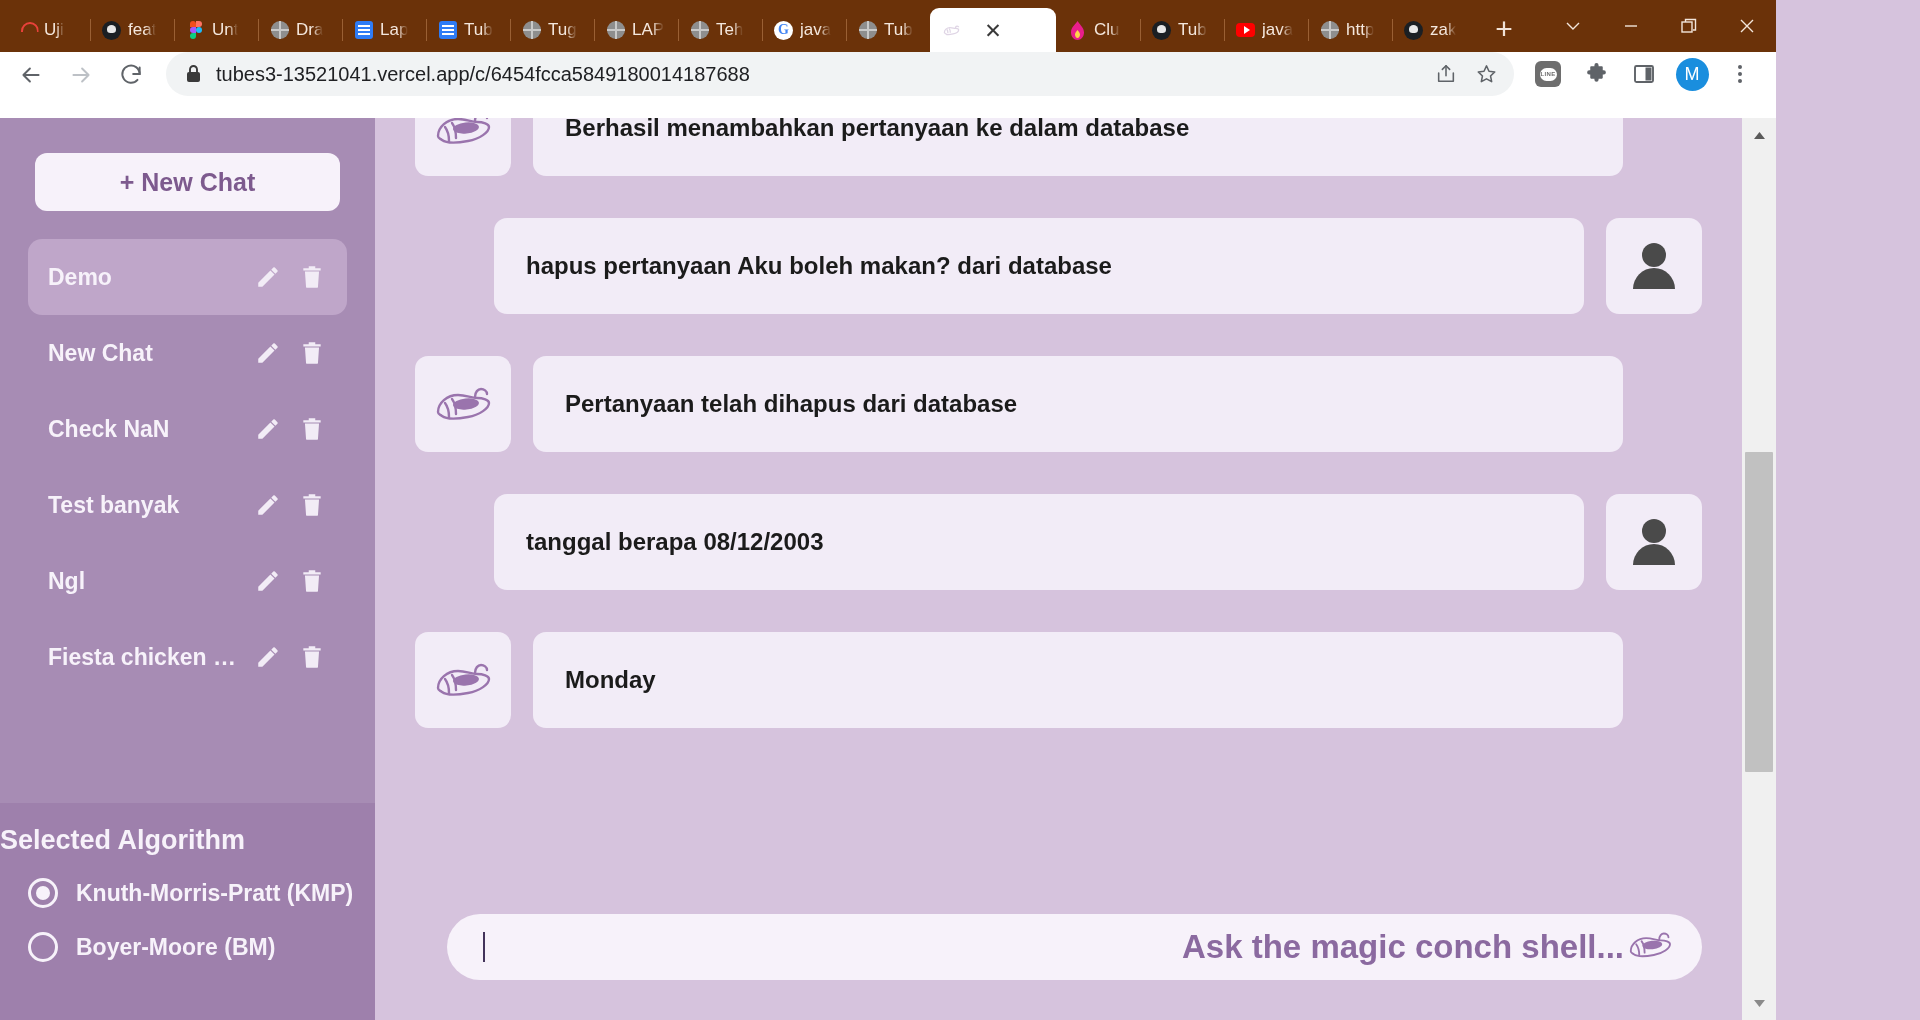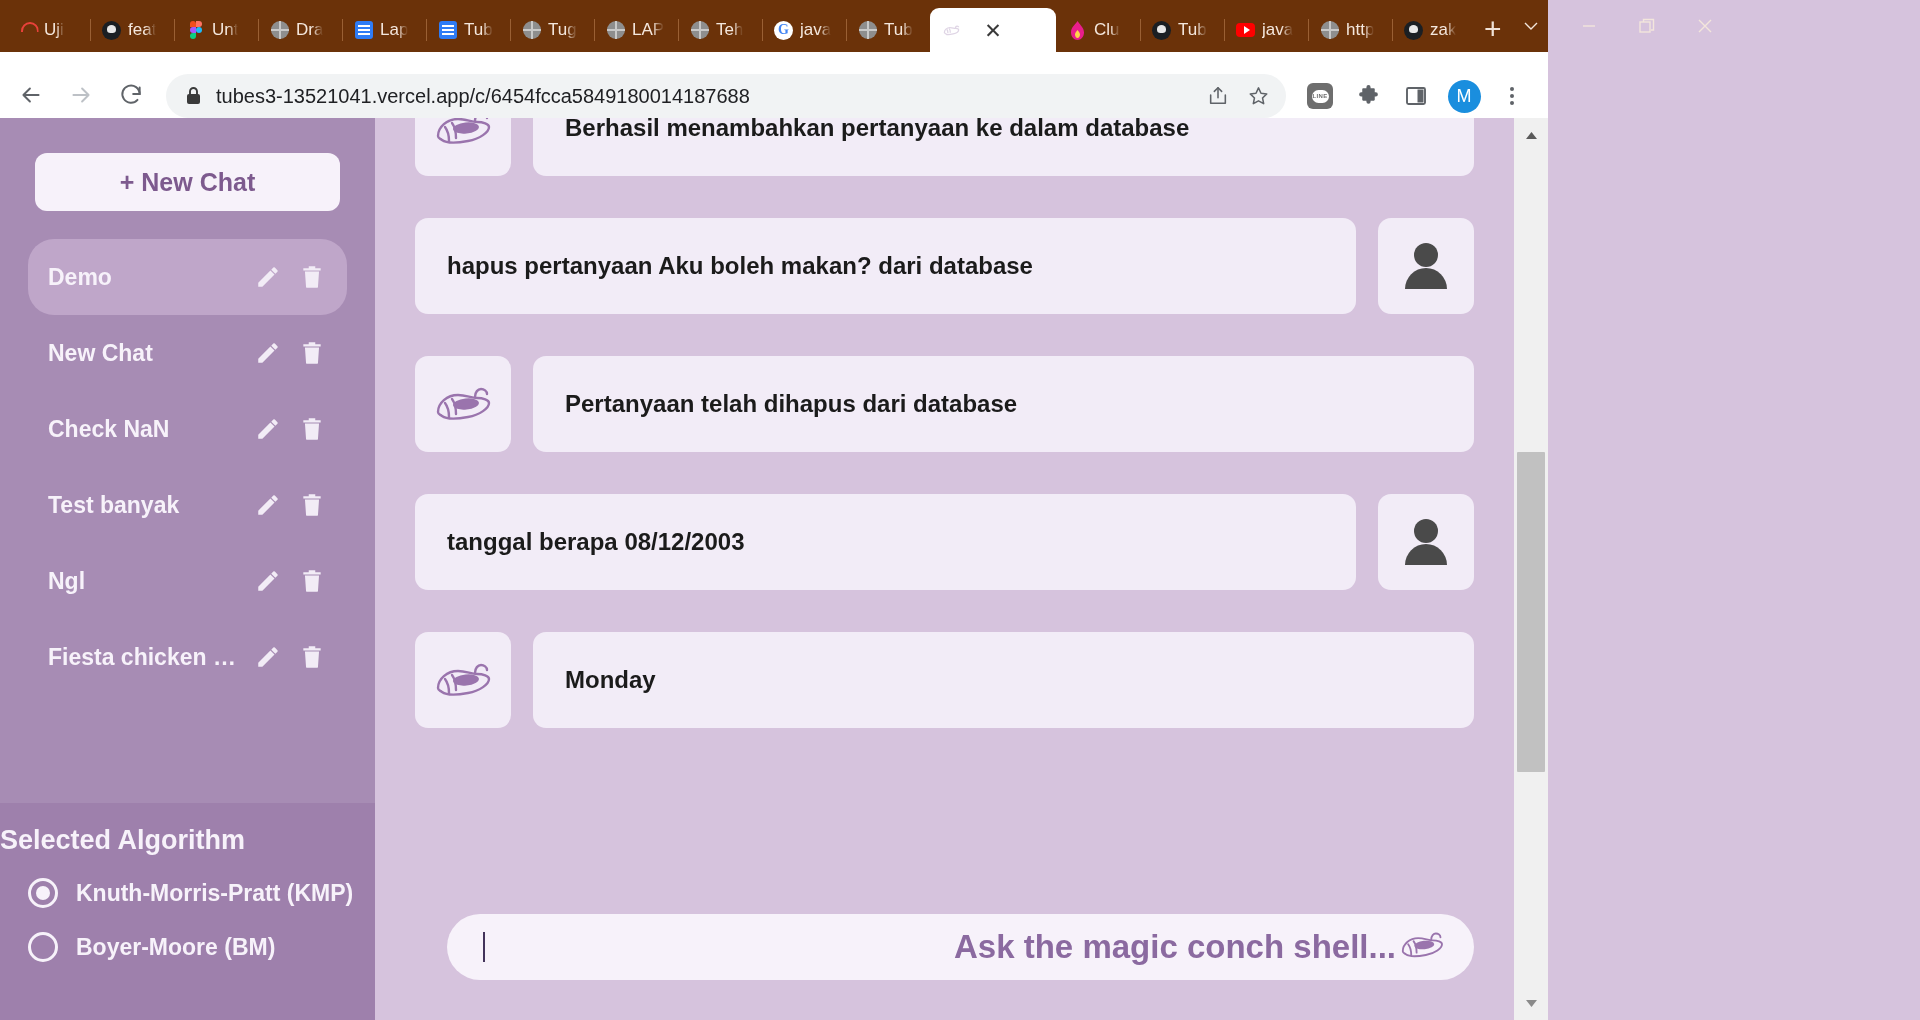--- a/index.html
+++ b/index.html
@@ -9,7 +9,7 @@
     font-family: "Liberation Sans", sans-serif;
     background: #d6c3dd;
   }
-  .browser { width: 1548px; height: 1020px; display: flex; flex-direction: column; }
+  .browser { width: 1776px; height: 1020px; display: flex; flex-direction: column; }
 
   
   .tabstrip {

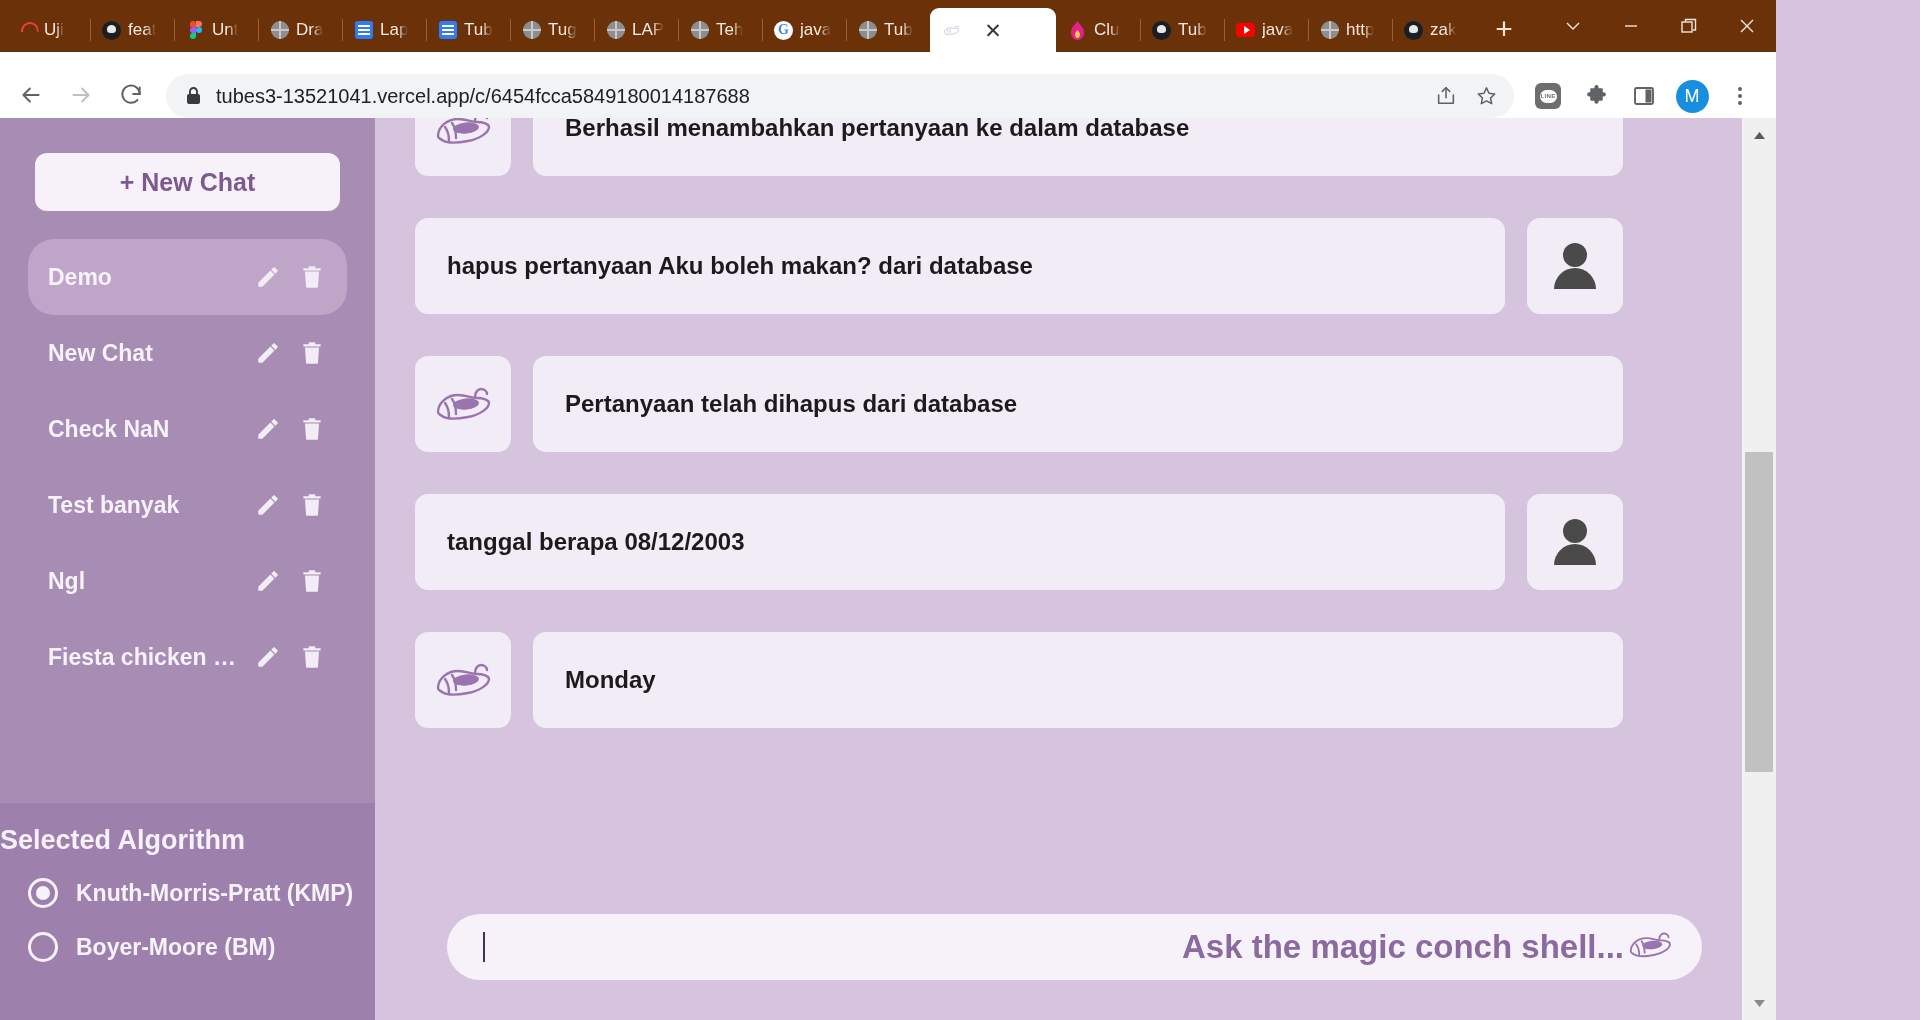--- a/index.html
+++ b/index.html
@@ -131,7 +131,7 @@
   
   .toolbar {
     height: 66px; background: #ffffff;
-    display: flex; align-items: flex-end;
+    display: flex; align-items: flex-start;
     padding: 0 14px 0 8px; gap: 4px;
     flex: 0 0 66px;
   }

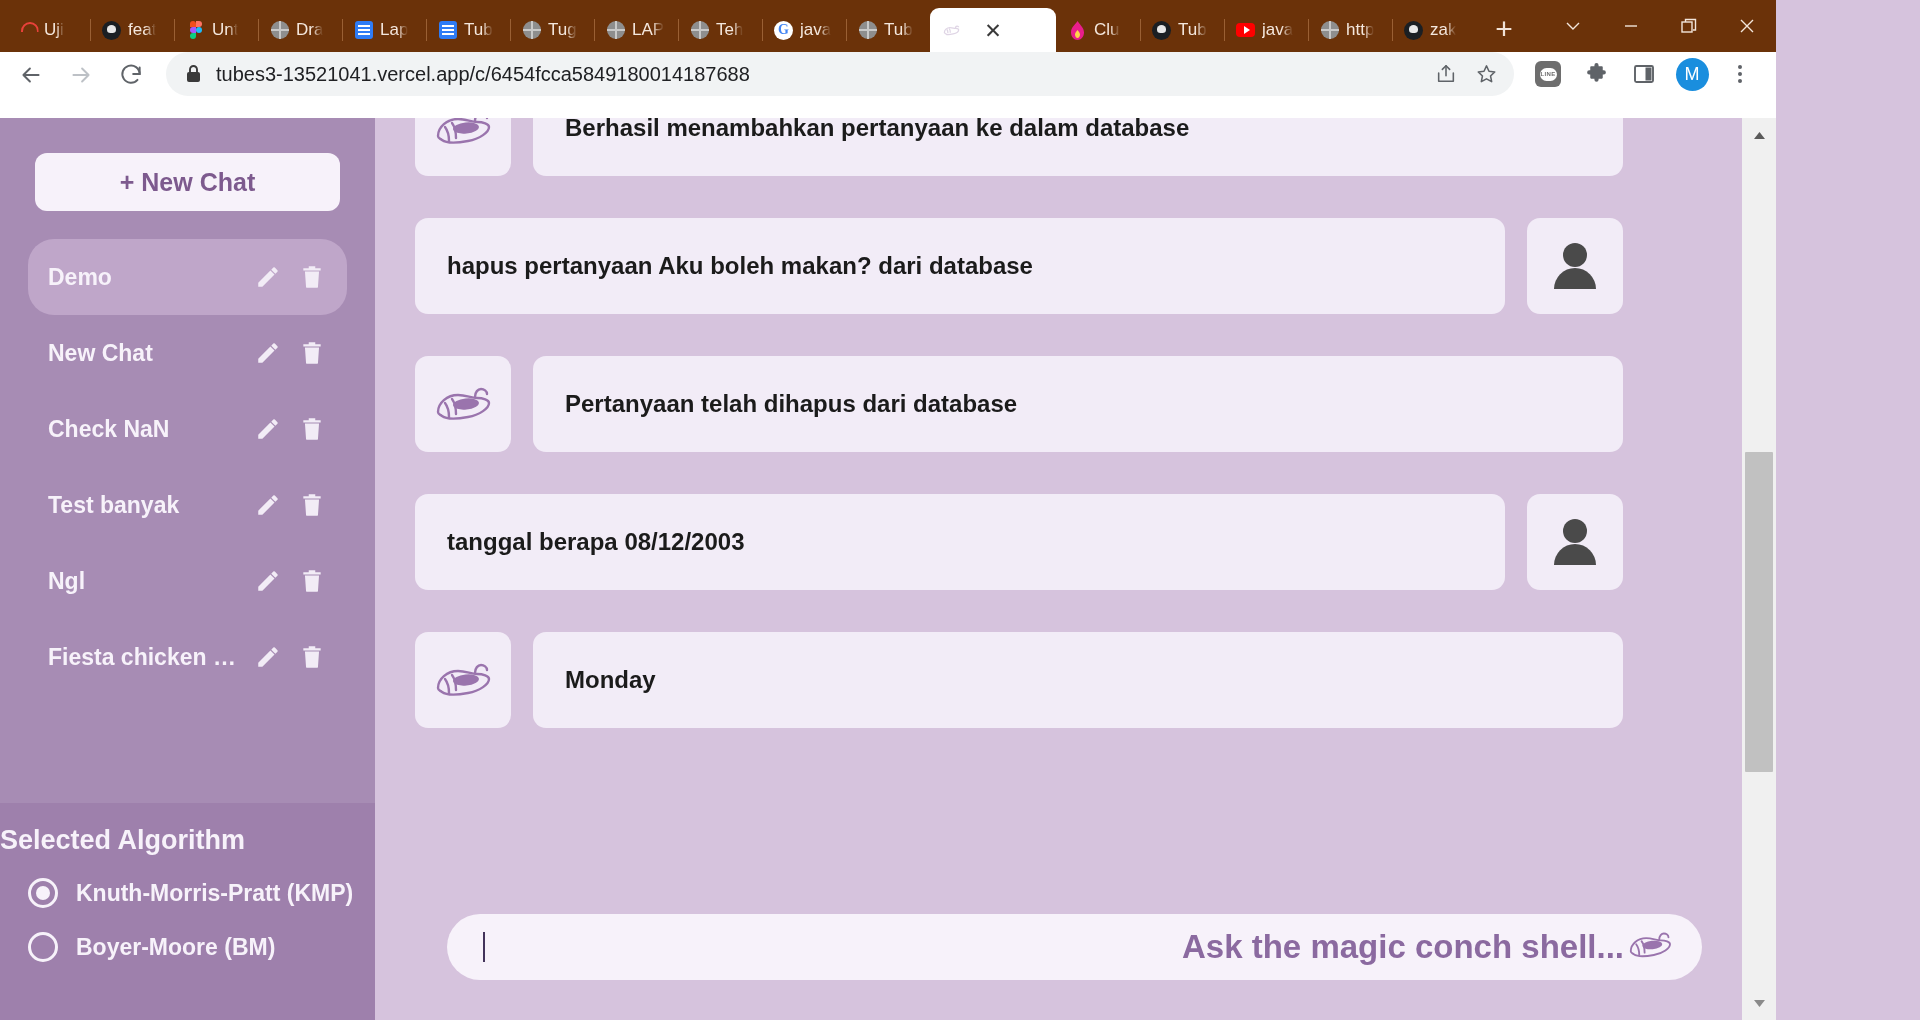--- a/index.html
+++ b/index.html
@@ -197,7 +197,7 @@
   }
   .chatlist { flex: 1; padding: 28px 28px 0 28px; overflow: hidden; }
   .chat-item {
-    height: 76px; border-radius: 26px;
+    height: 76px; border-radius: 14px;
     display: flex; align-items: center;
     padding: 0 18px 0 20px;
     gap: 10px;

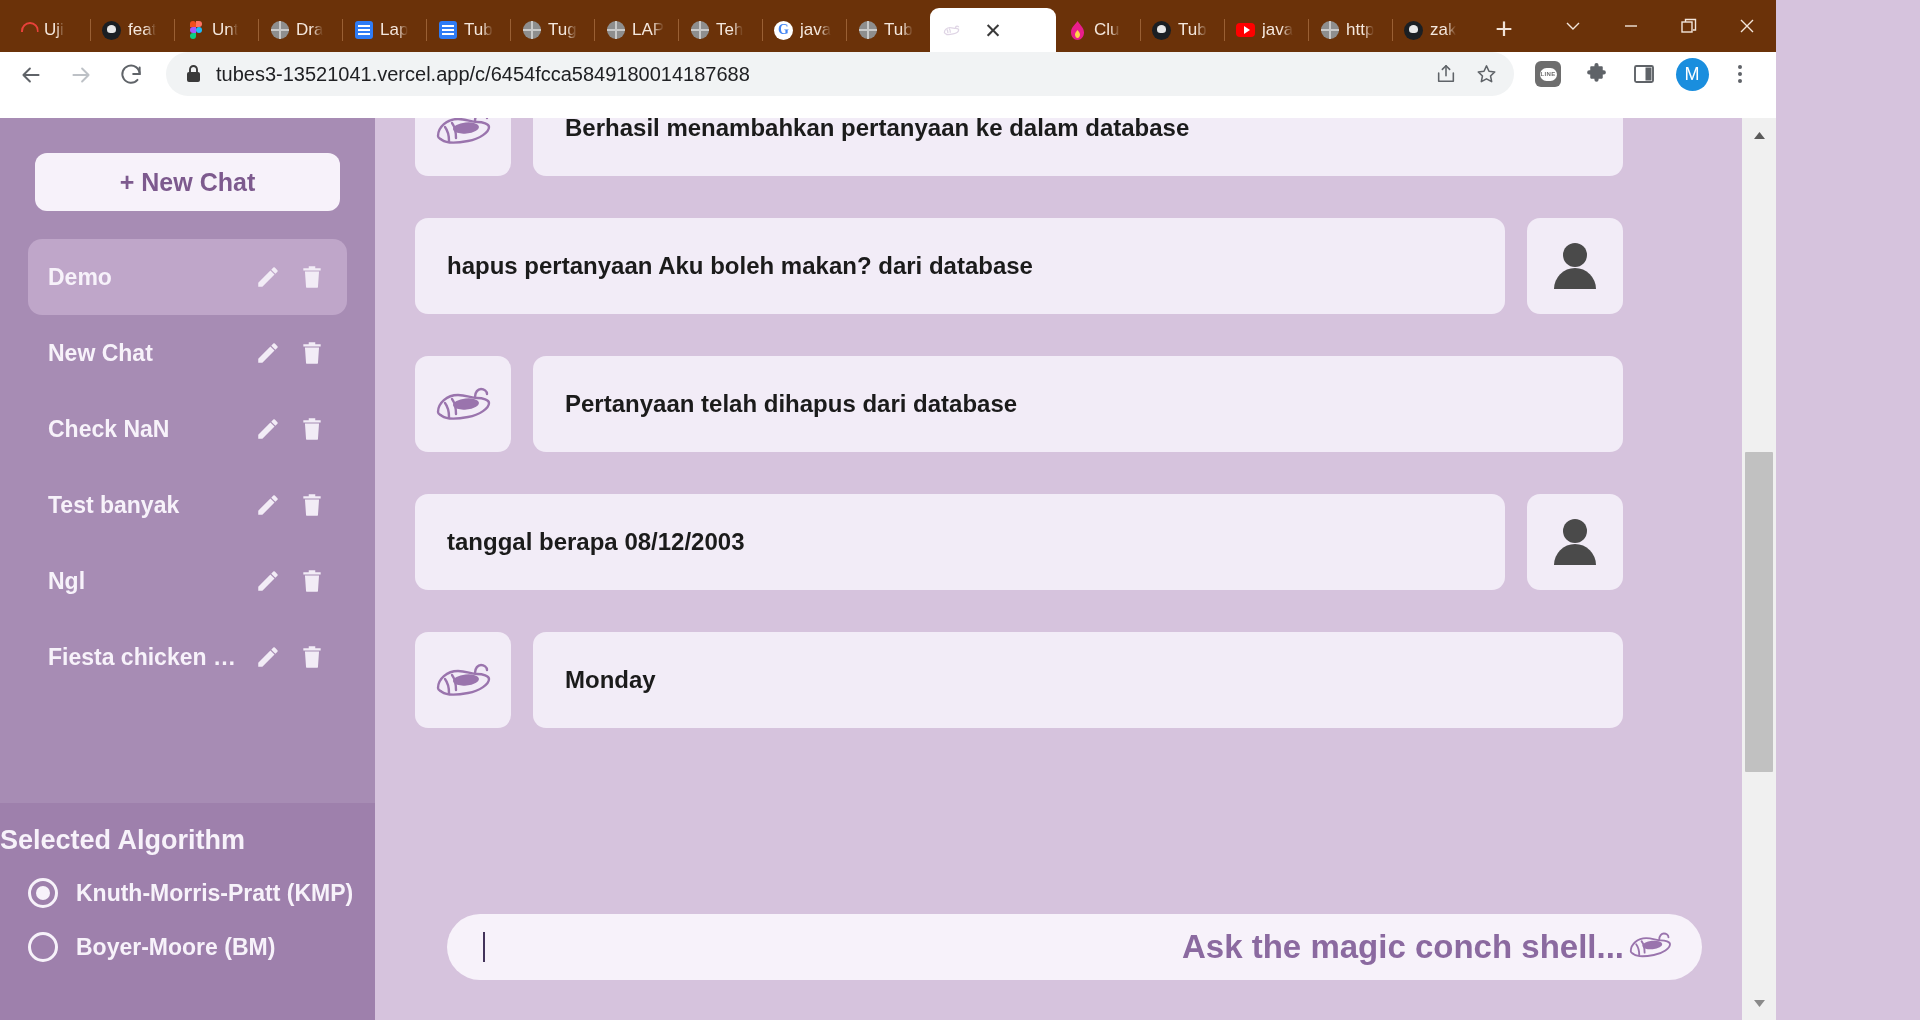--- a/index.html
+++ b/index.html
@@ -226,7 +226,7 @@
   .chatarea { flex: 1; display: flex; flex-direction: column; min-width: 0; position: relative; background: #d6c3dd; }
   .messages { flex: 1; padding: 0 40px 0 40px; overflow: hidden; position: relative; }
   .msg-row { display: flex; align-items: flex-start; gap: 22px; margin-bottom: 42px; }
-  .msg-row.user { justify-content: flex-start; }
+  .msg-row.user { justify-content: flex-end; }
   .msg-row.first { margin-top: -38px; }
   .msg-avatar {
     width: 96px; height: 96px; flex: 0 0 96px;

